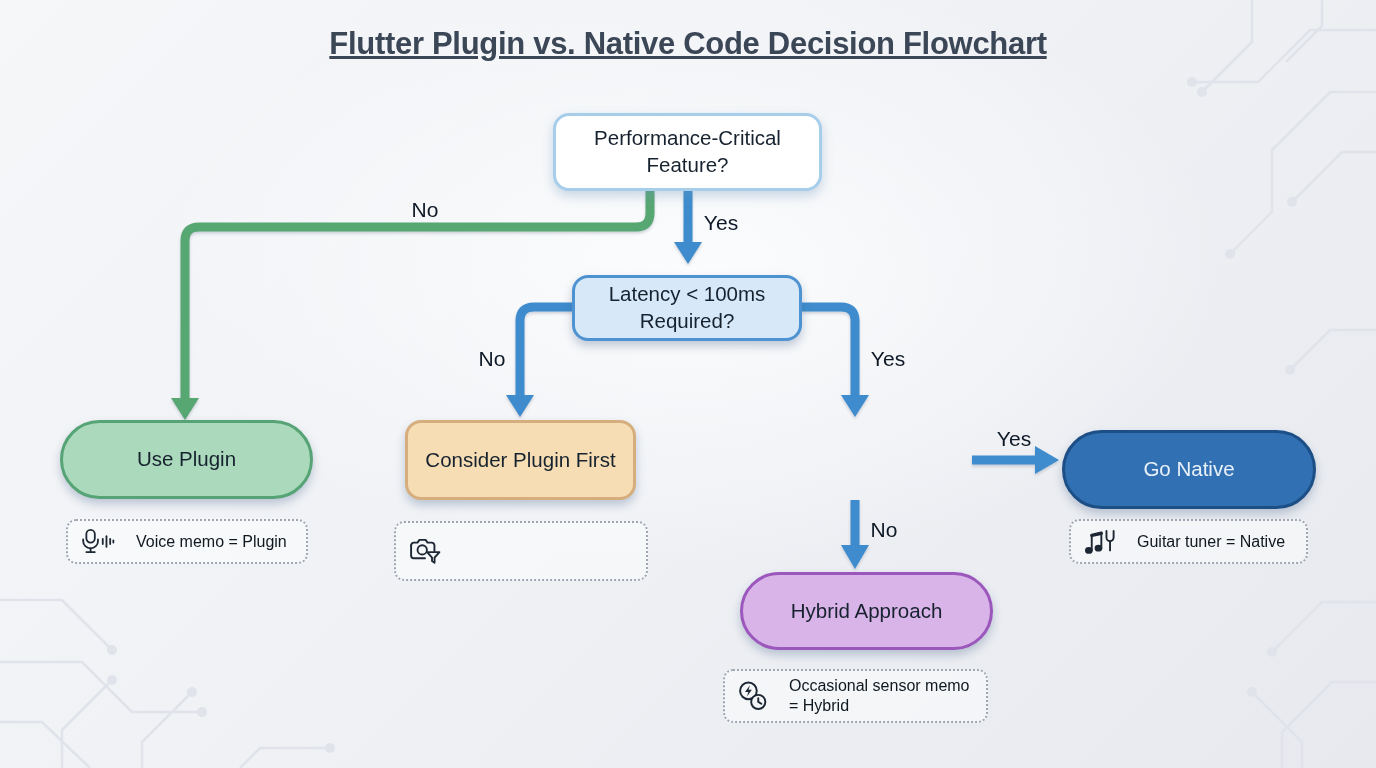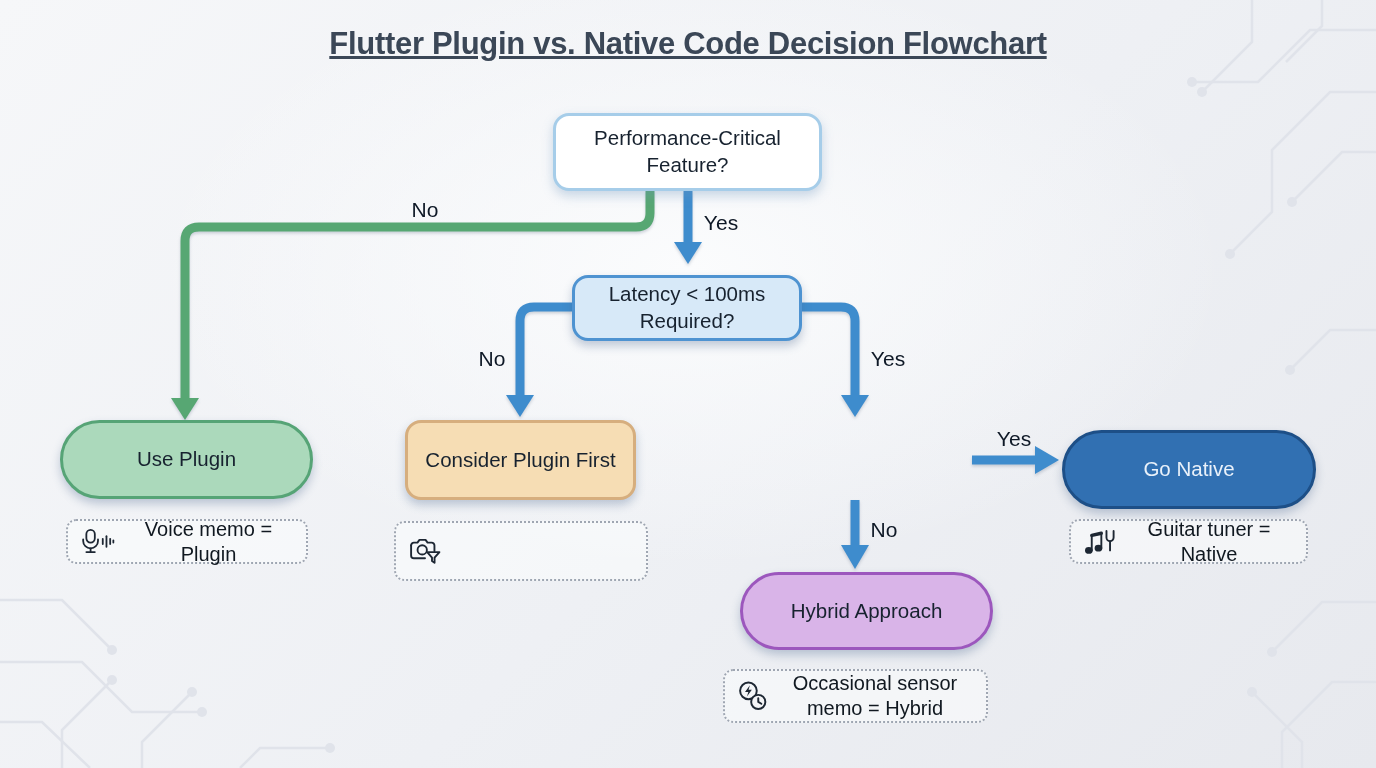--- a/index.html
+++ b/index.html
@@ -47,11 +47,11 @@
   }
 
   .example{
-    position:absolute;display:flex;align-items:center;gap:7px;
+    position:absolute;display:flex;align-items:center;gap:20px;
     box-sizing:border-box;padding:5px 12px;
     border:2px dotted #9fa6b2;border-radius:10px;
     background:rgba(252,253,254,.55);
-    font-size:20px;line-height:1.25;color:#101820;text-align:center;
+    font-size:16px;line-height:1.25;color:#101820;
   }
   .ex-icon{flex:0 0 auto;display:flex;align-items:center;}
   .ex-icon svg{stroke:#1d2733;stroke-width:1.7;fill:none;stroke-linecap:round;stroke-linejoin:round;}

